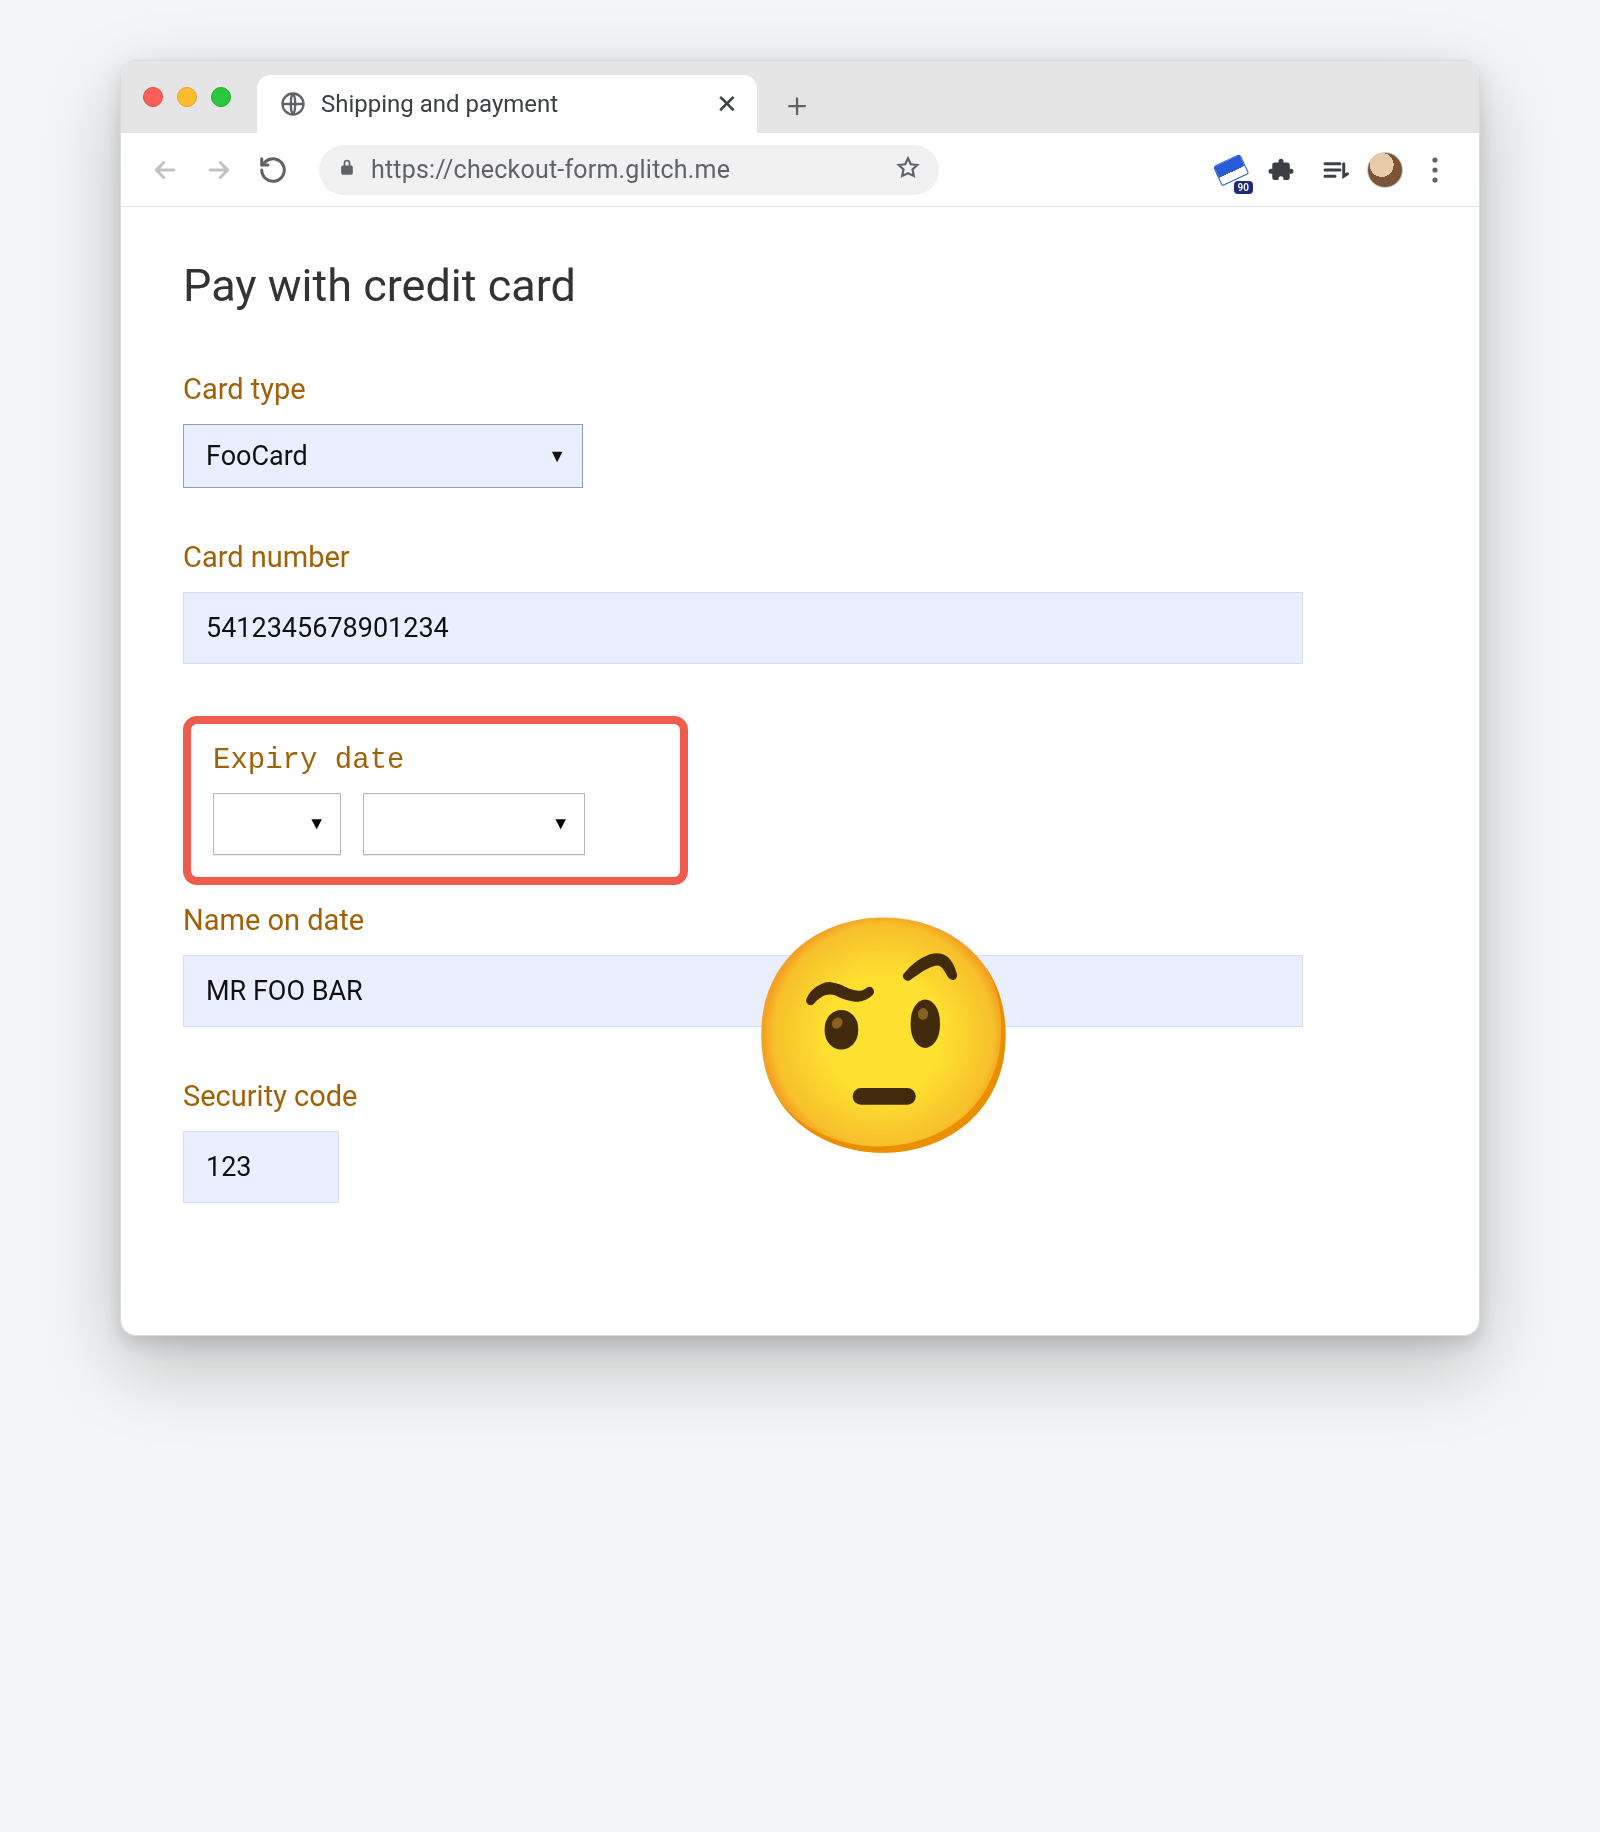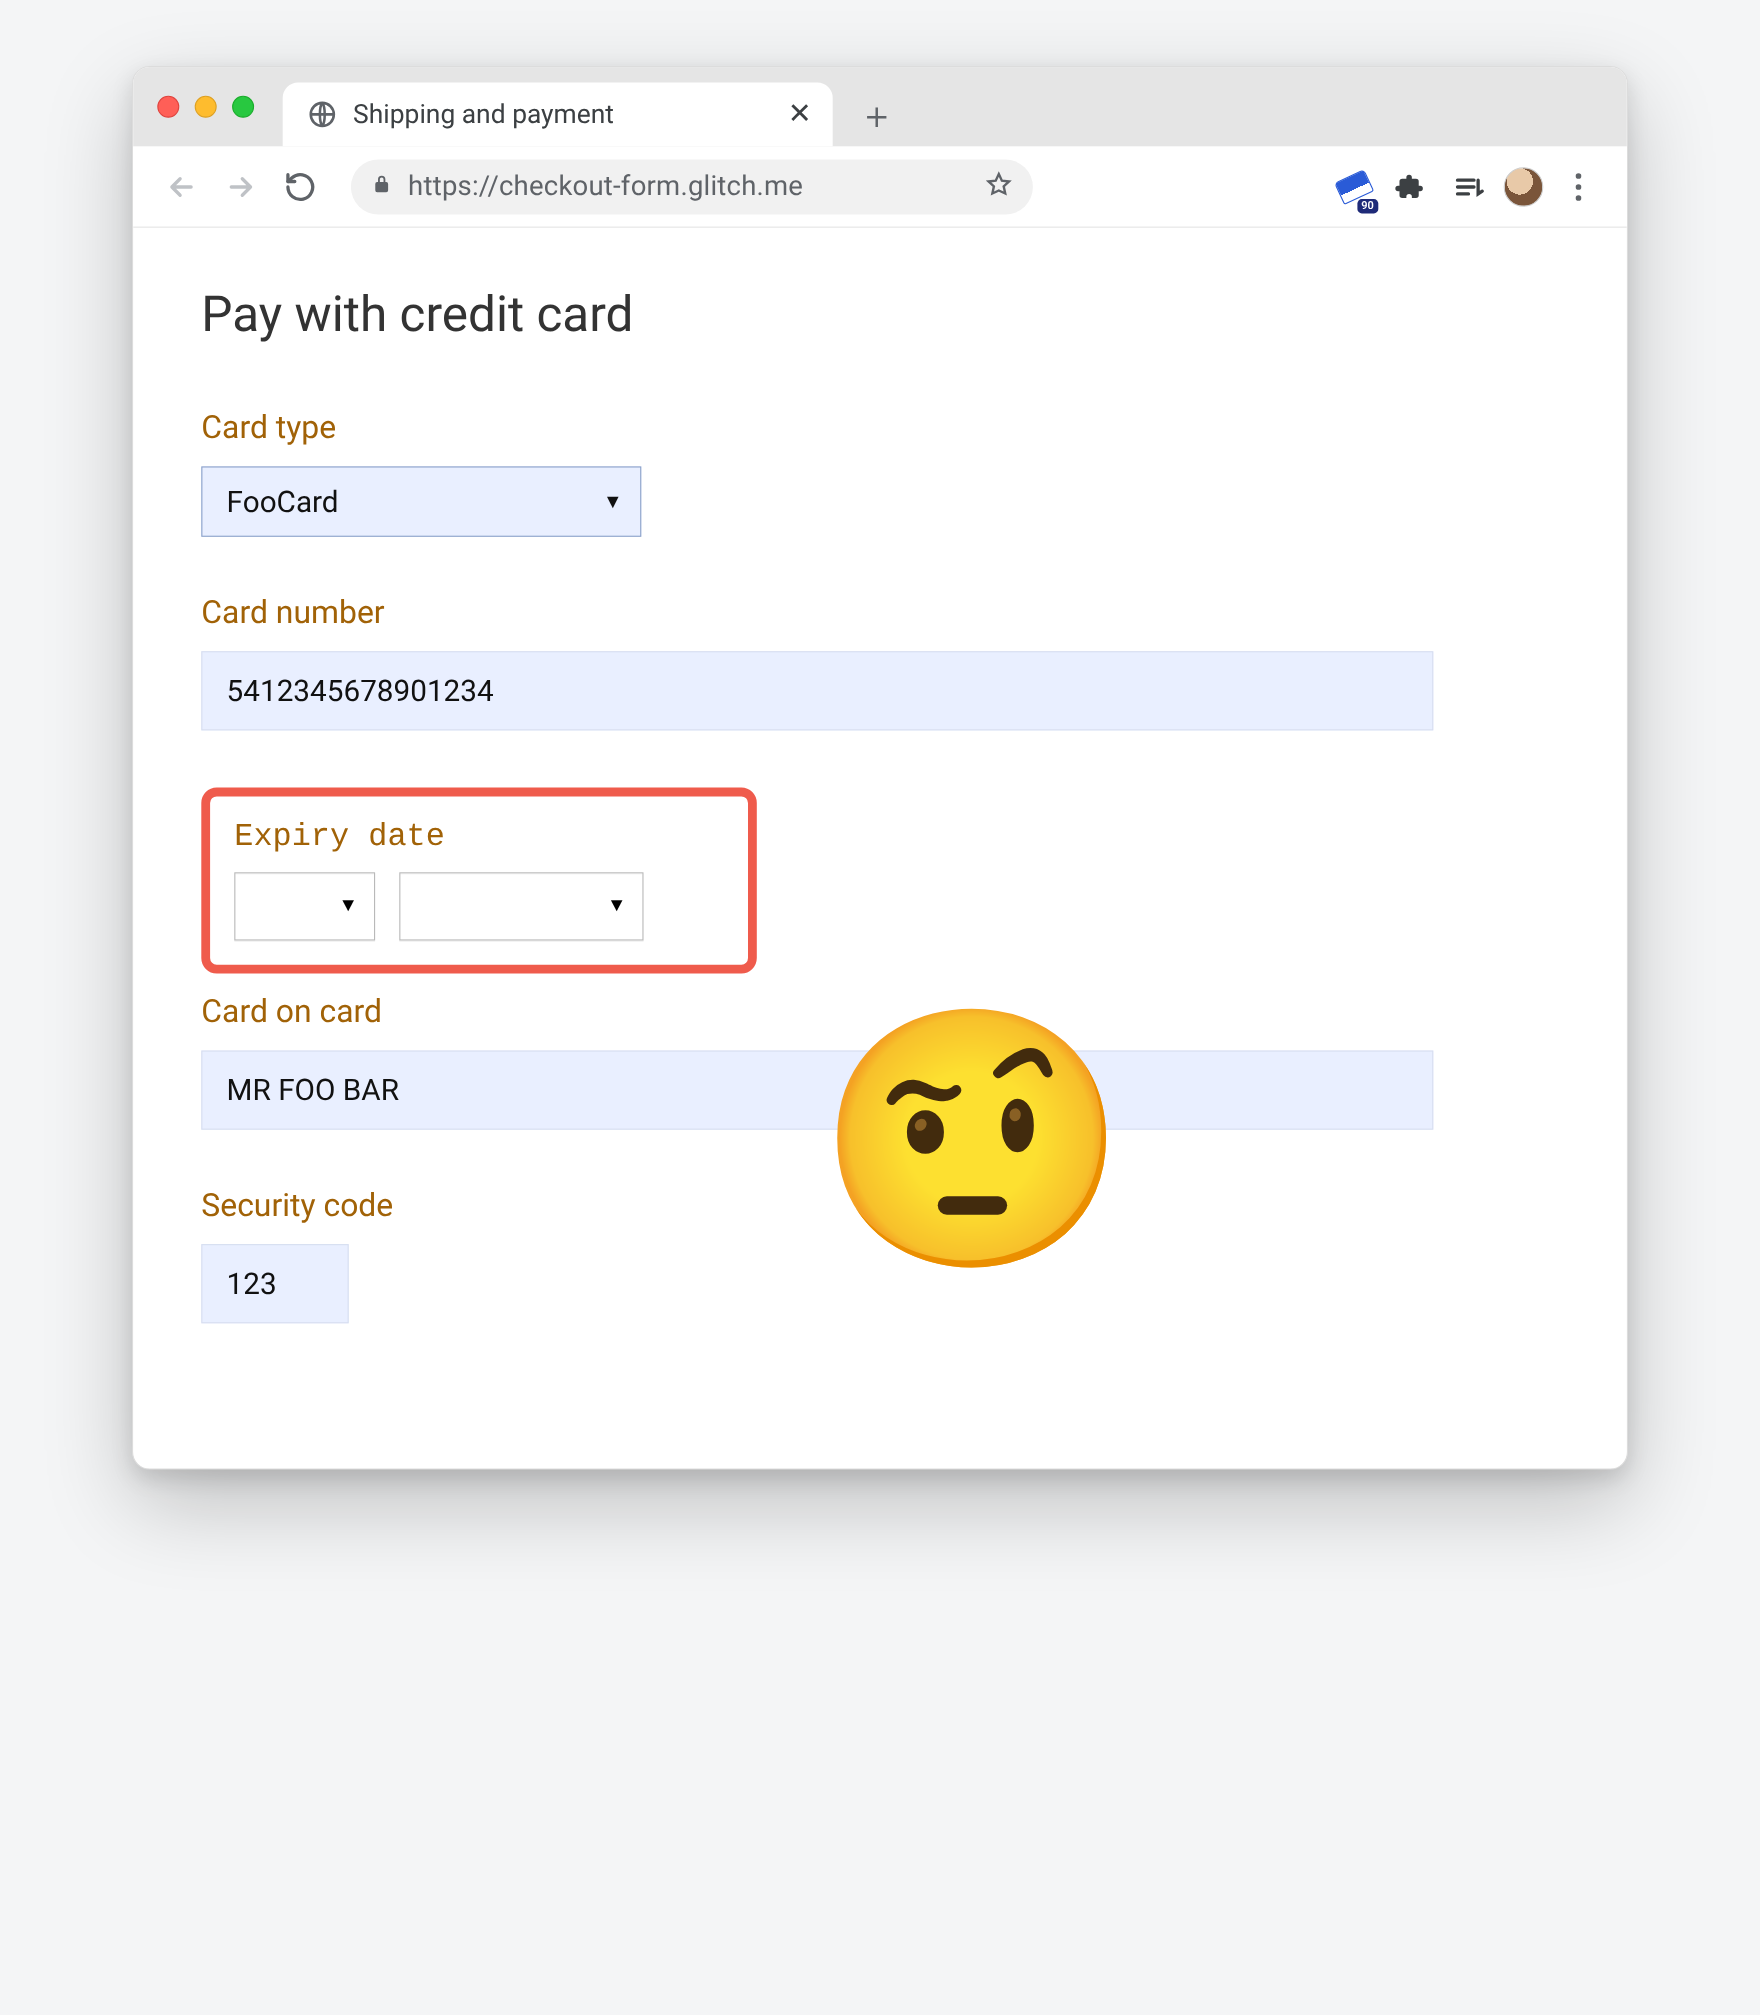--- a/index.html
+++ b/index.html
@@ -325,7 +325,7 @@
     <div class="emoji">🤨</div>
 
     <div class="field" style="margin-top:0">
-      <div class="label">Card on card</div>
+      <div class="label">Name on date</div>
       <div class="input-like">
         <span>MR FOO BAR</span>
       </div>

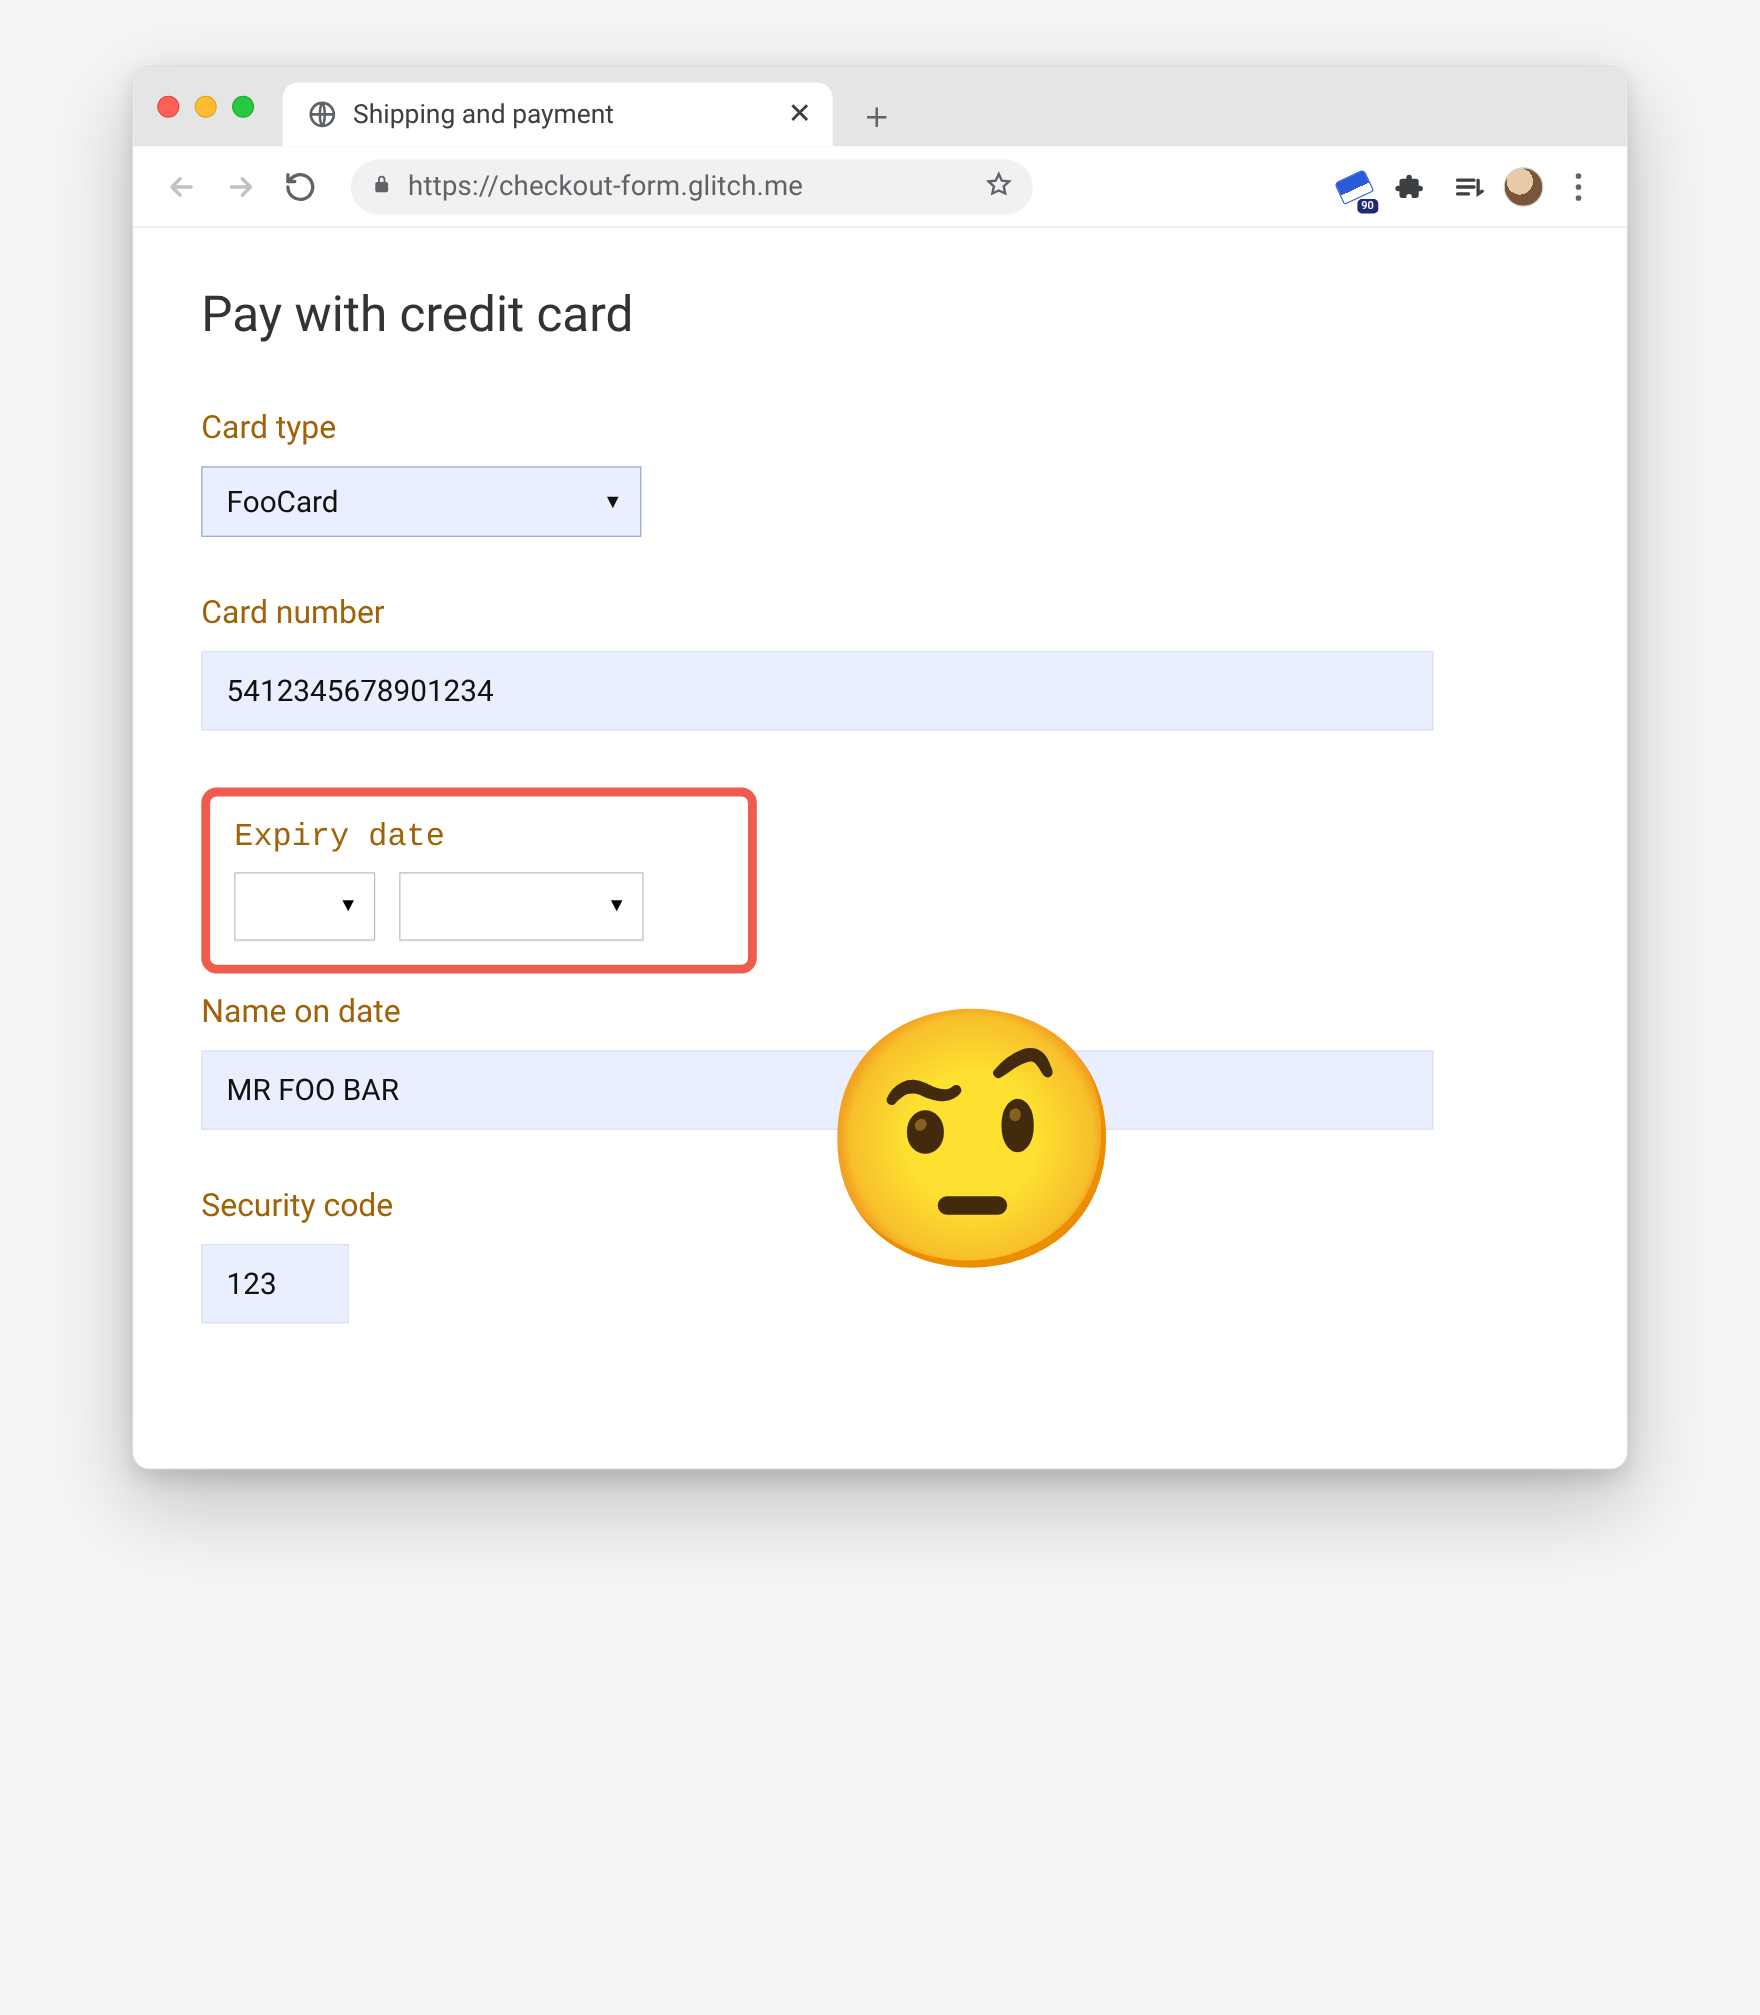--- a/index.html
+++ b/index.html
@@ -175,7 +175,7 @@
     color: #111;
     width: 1120px;
   }
-  .input-small { width: 134px; }
+  .input-small { width: 156px; }
 
   .highlight-box {
     border: 8px solid #ef5b4c;

